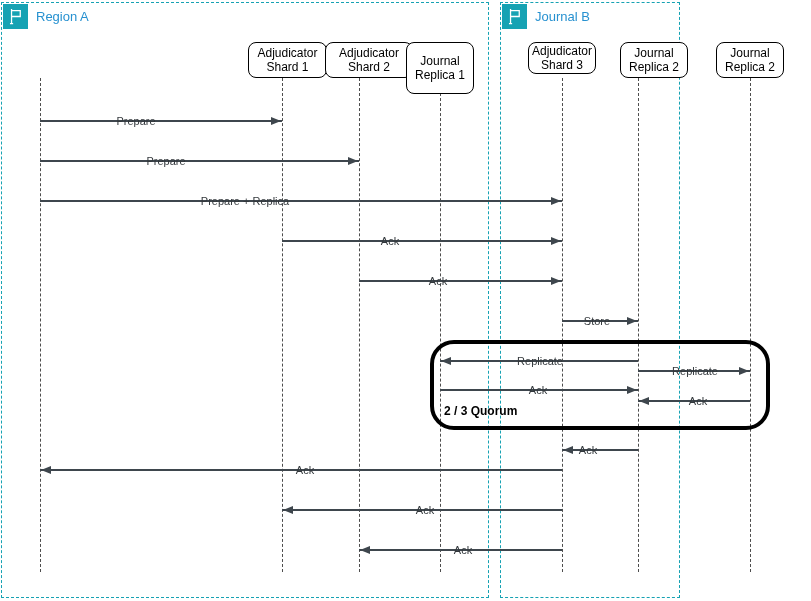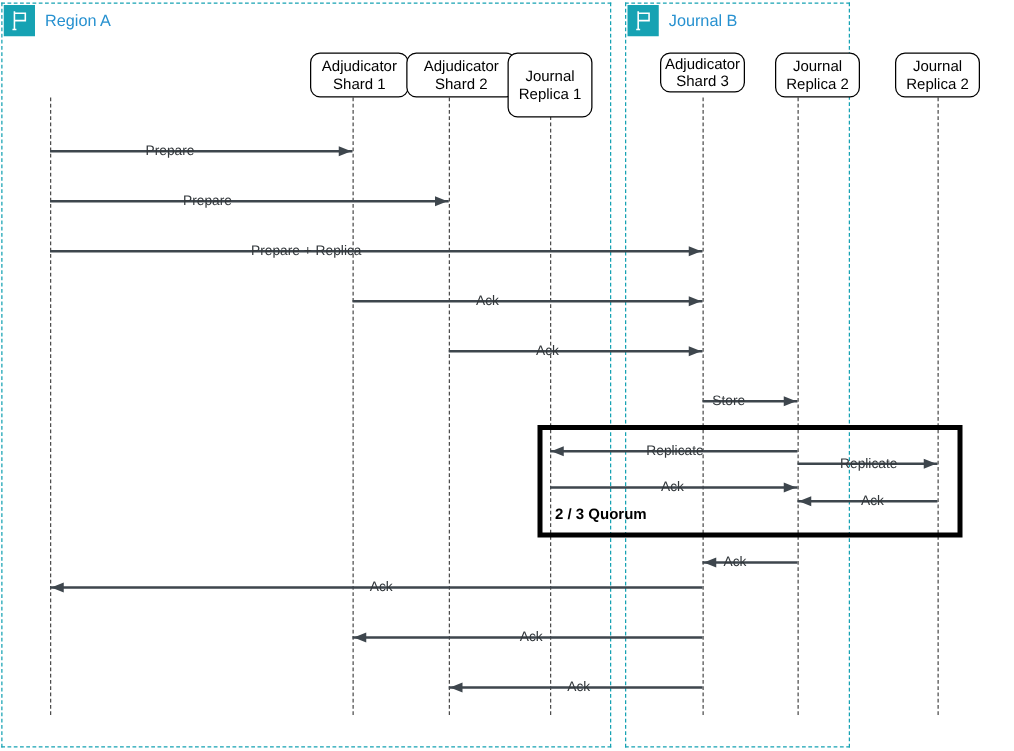--- a/index.html
+++ b/index.html
@@ -170,7 +170,7 @@
     <span class="msg-label" style="left: 438px; top: 281px;">Ack</span>
     <div class="msg-line" style="left: 562px; width: 76px; top: 320.35px;"></div>
     <div class="msg-head right" style="top: 316.5px; left: 627px;"></div>
-    <span class="msg-label" style="left: 583px; top: 321px;">Store</span>
+    <span class="msg-label" style="left: 597px; top: 321px;">Store</span>
     <div class="msg-line" style="left: 440px; width: 198px; top: 360.35px;"></div>
     <div class="msg-head left" style="top: 356.5px; left: 441px;"></div>
     <span class="msg-label" style="left: 540px; top: 361px;">Replicate</span>

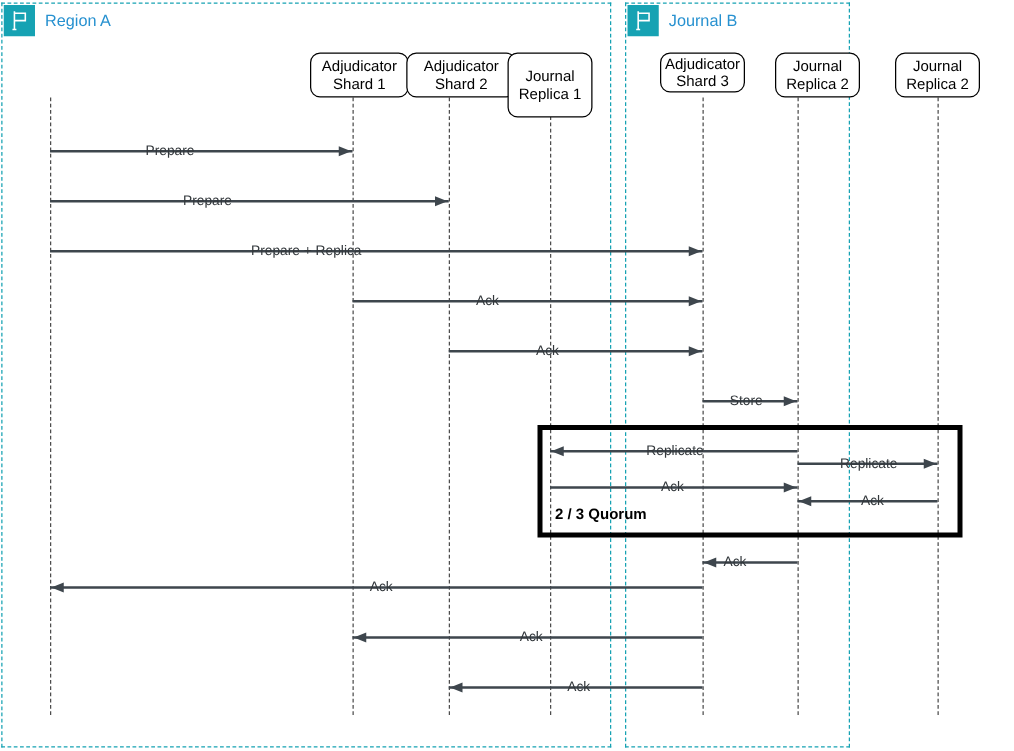--- a/index.html
+++ b/index.html
@@ -195,7 +195,7 @@
     <div class="msg-line" style="left: 359px; width: 203px; top: 549.35px;"></div>
     <div class="msg-head left" style="top: 545.5px; left: 360px;"></div>
     <span class="msg-label" style="left: 463px; top: 550px;">Ack</span>
-    <div class="quorum" style="left: 430px; top: 340px; width: 340px; height: 90px;">
+    <div class="quorum" style="left: 430px; top: 340px; width: 340px; height: 90px; border-radius: 24px;">
       <div class="quorum-label">2 / 3 Quorum</div>
     </div>
   </div>

